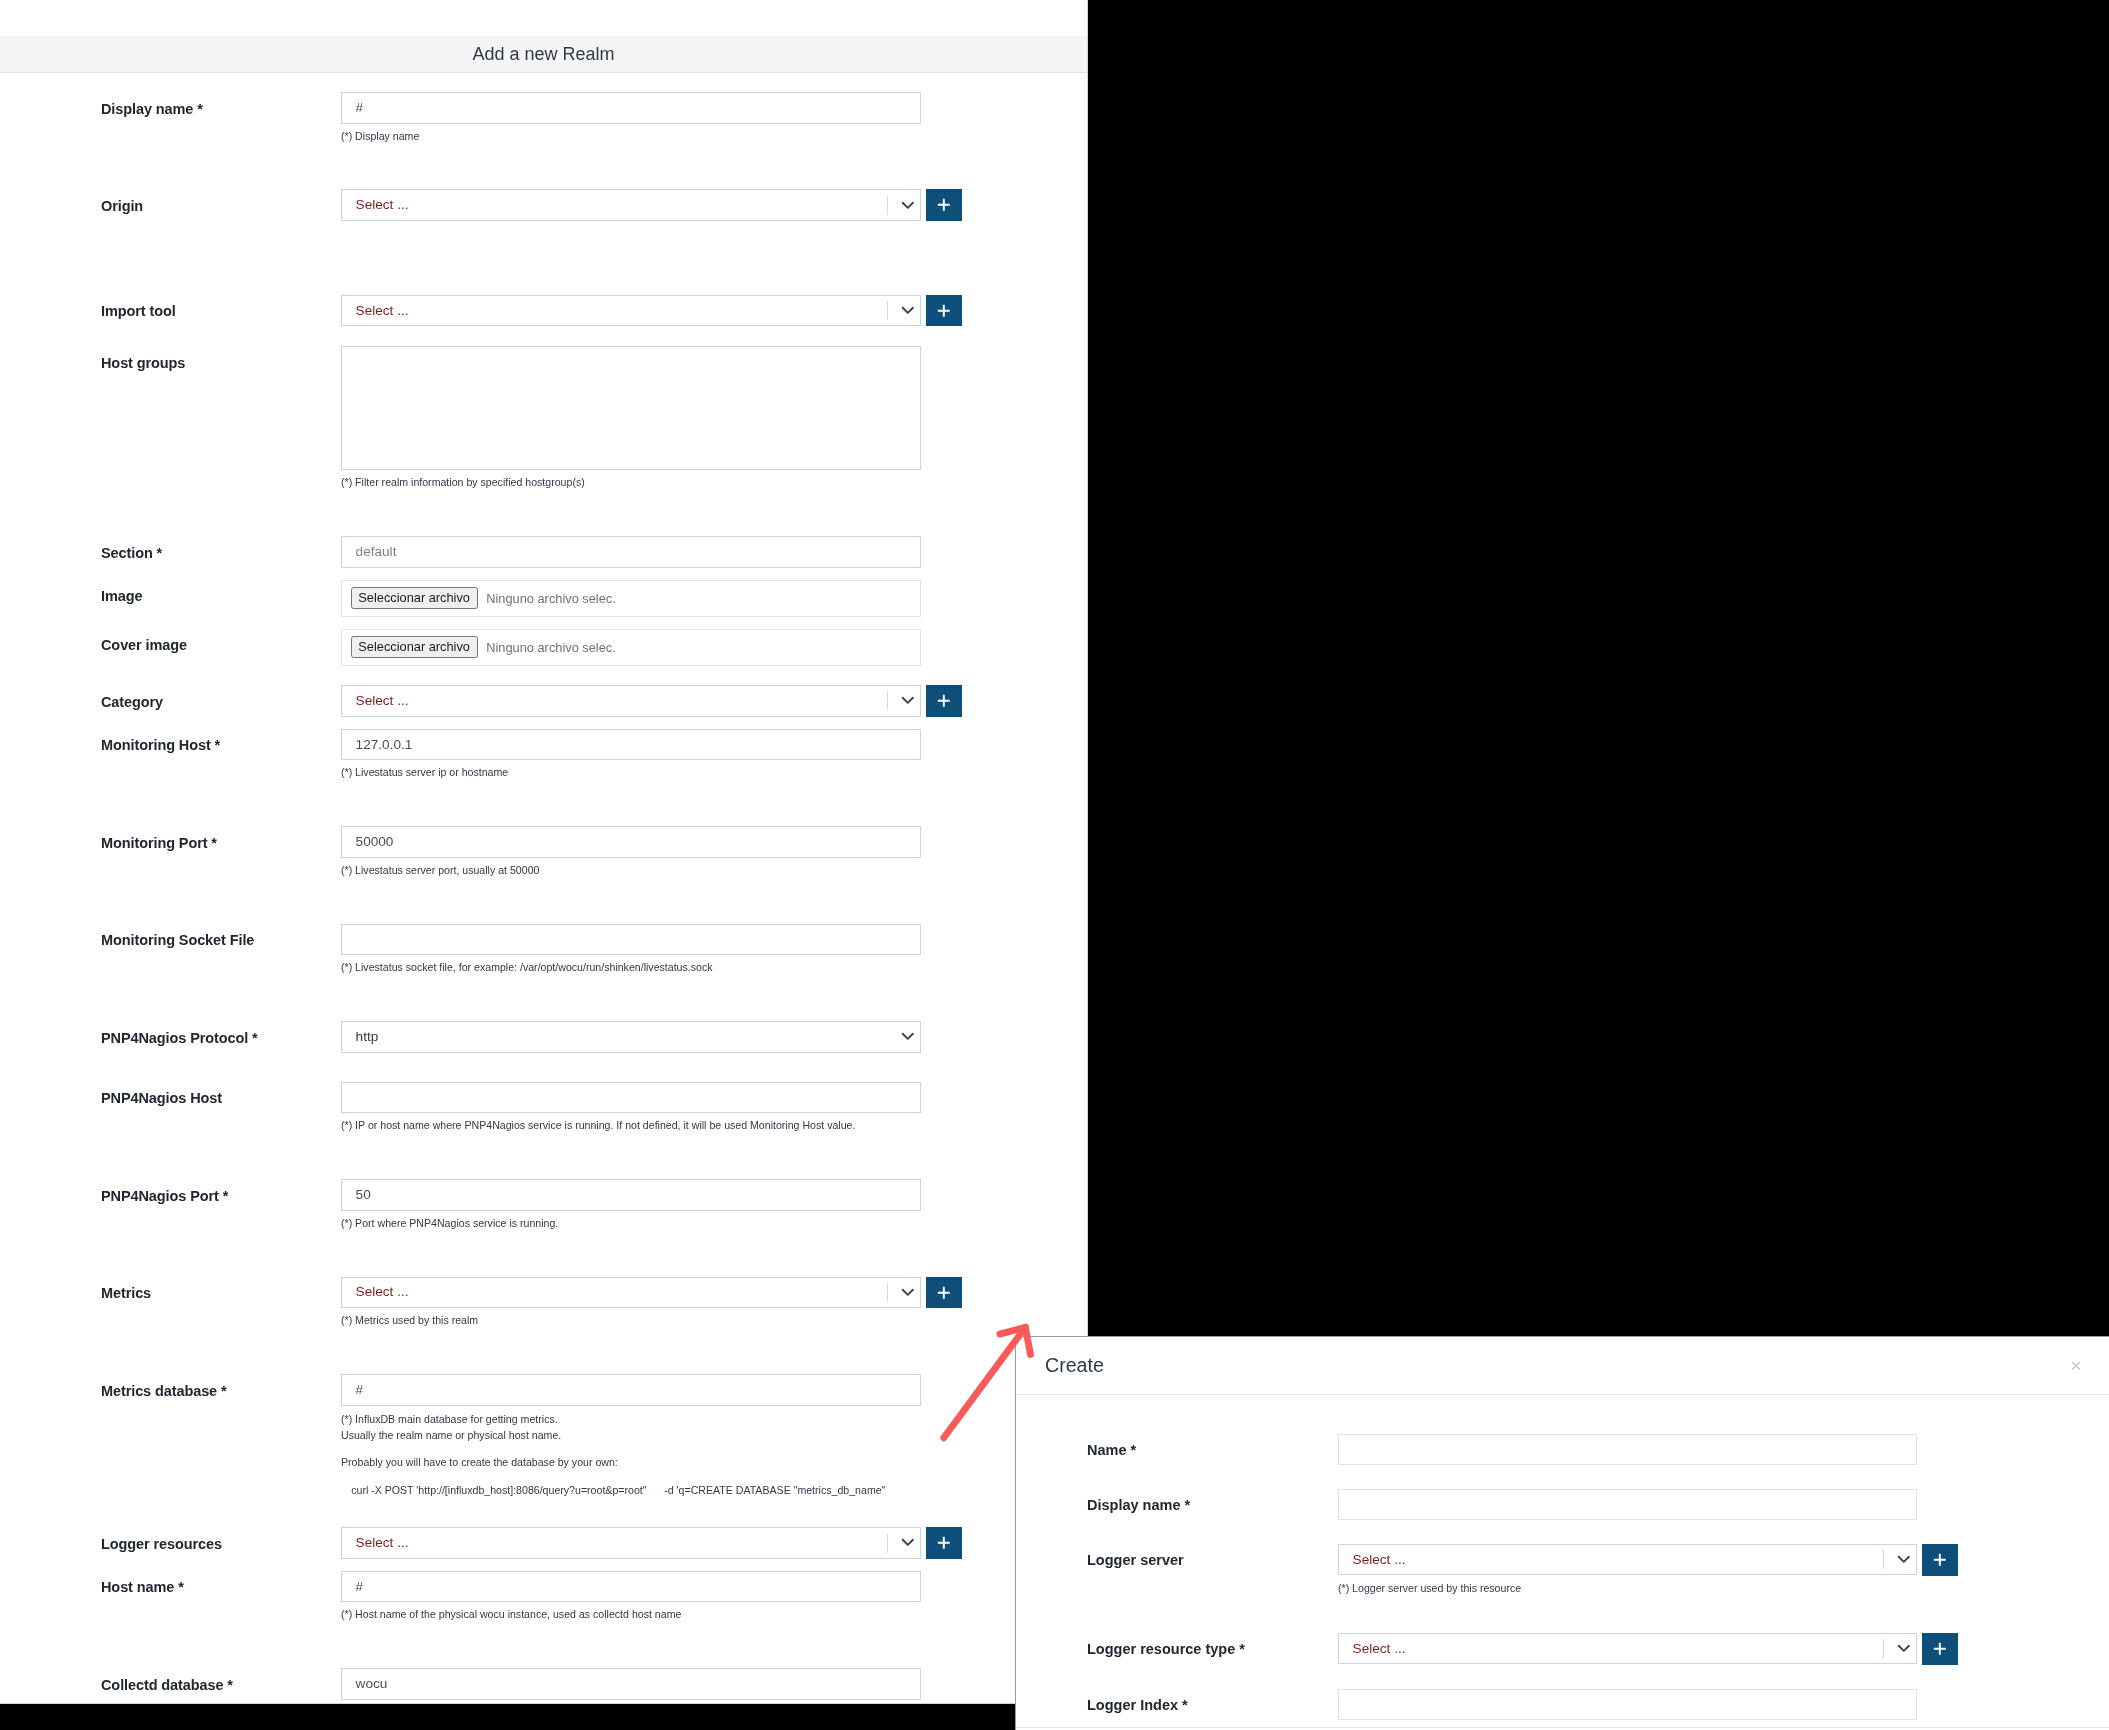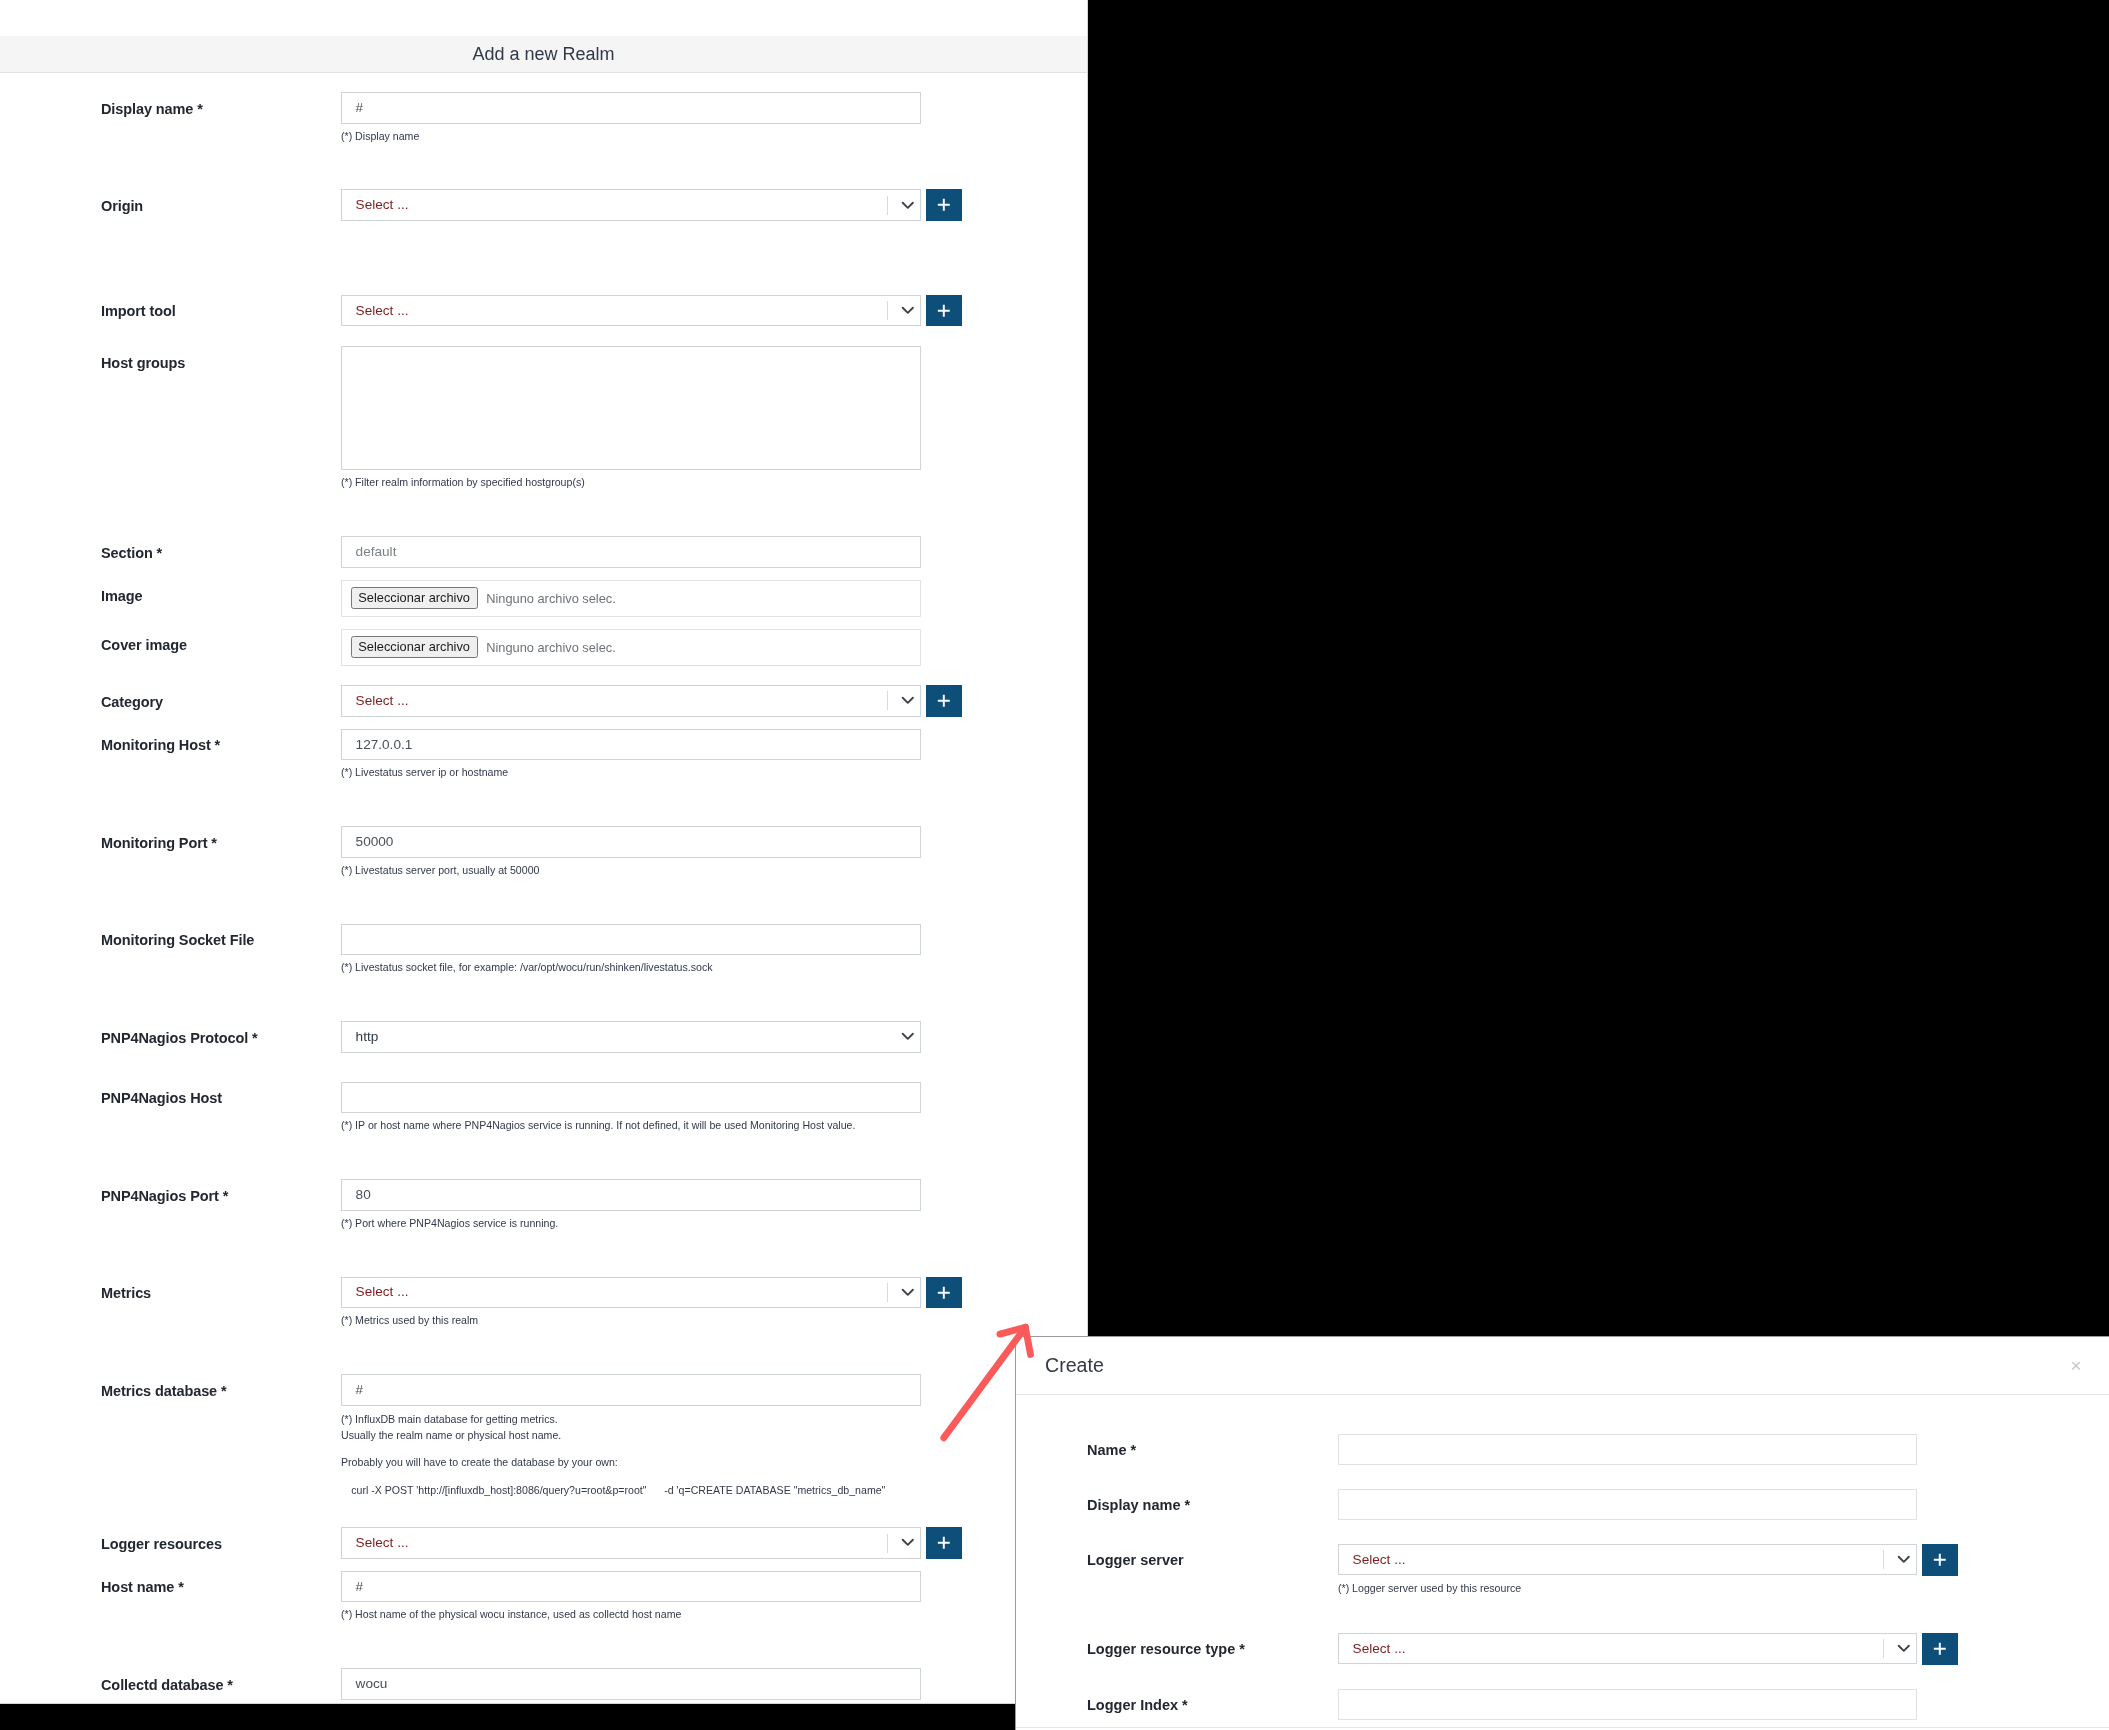--- a/index.html
+++ b/index.html
@@ -506,7 +506,7 @@
         <div class="flabel"><span>PNP4Nagios Port</span> <span class="req">*</span></div>
         <div class="fctrl">
           <div class="fctrl-inner">
-            <div class="inp">80</div>
+            <div class="inp">50</div>
           </div>
           <div class="hint">(*) Port where PNP4Nagios service is running.</div>
         </div>

